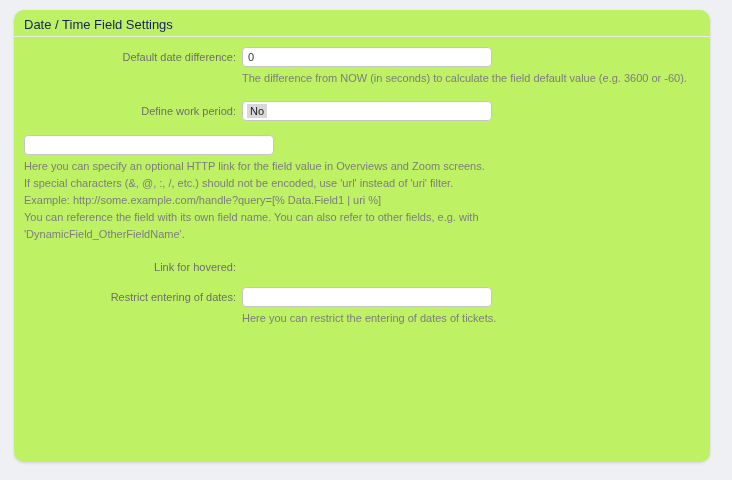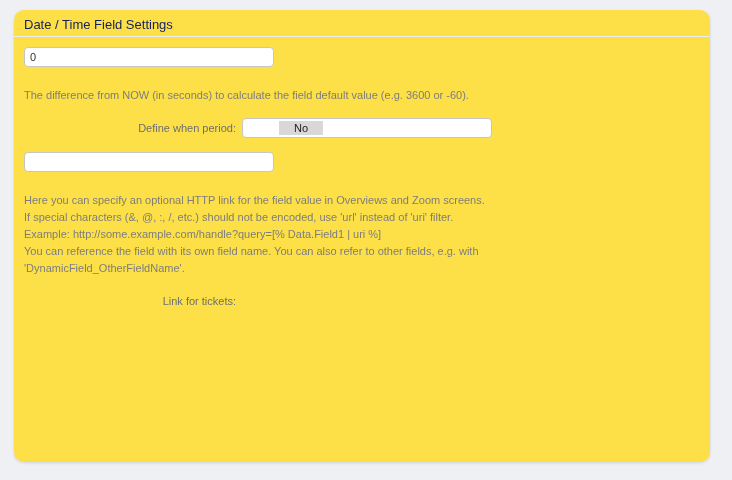--- a/index.html
+++ b/index.html
@@ -16,7 +16,7 @@
     margin: 10px 14px;
     width: 696px;
     min-height: 452px;
-    background: #fde047;
+    background: #bef264;
     border-radius: 10px;
     box-shadow: 0 1px 3px rgba(0,0,0,0.12);
   }

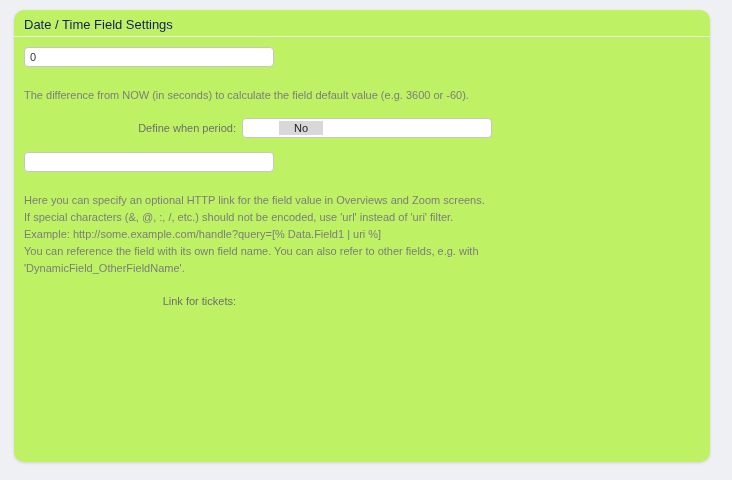--- a/index.html
+++ b/index.html
@@ -99,6 +99,7 @@
   <div class="widget-content">
 
     <div class="row">
+      <div class="field-label">Default date difference:</div>
       <div class="control">
         <input class="text-input" type="text" value="0" style="">
         <div class="field-explanation">The difference from NOW (in seconds) to calculate the field default value (e.g. 3600 or -60).</div>

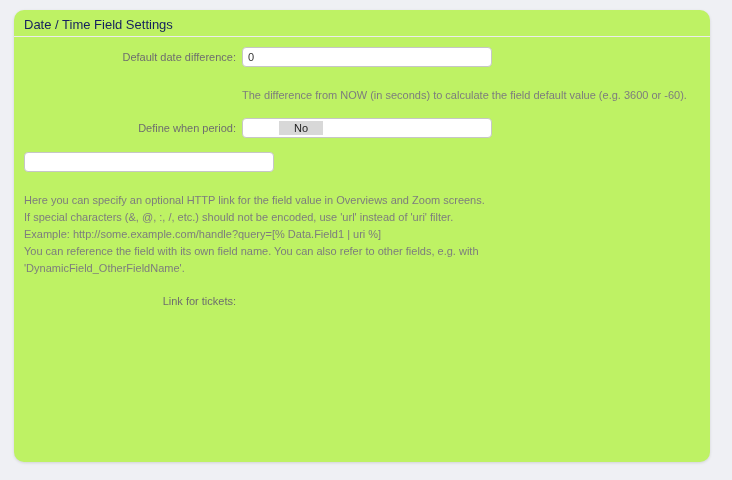--- a/index.html
+++ b/index.html
@@ -81,7 +81,7 @@
     margin-left: 32px;
   }
   .field-explanation {
-    margin-top: 20px;
+    margin-top: 3px;
     max-width: 478px;
     font-size: 11px;
     line-height: 17px;

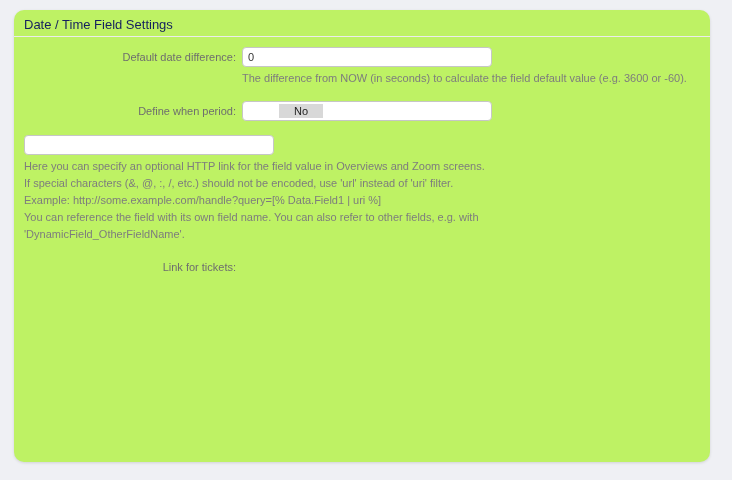--- a/index.html
+++ b/index.html
@@ -107,7 +107,7 @@
     </div>
 
     <div class="row">
-      <div class="field-label">Define when period:</div>
+      <div class="field-label">Define work period:</div>
       <div class="control">
         <div class="fake-select">
           <span class="selection">No</span>

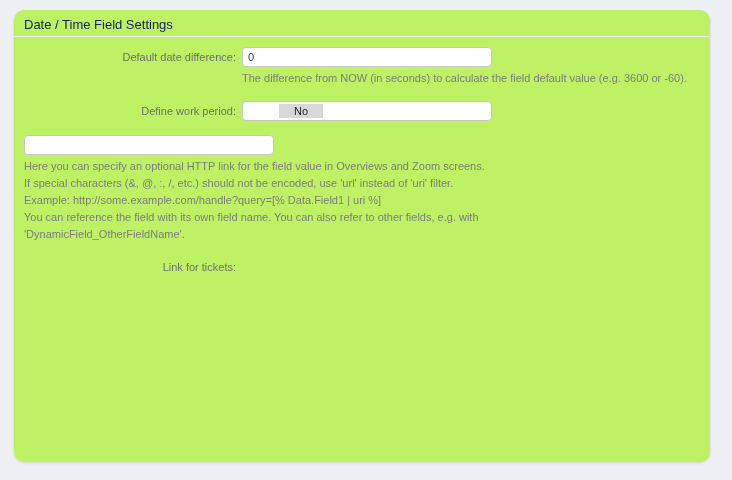--- a/index.html
+++ b/index.html
@@ -77,8 +77,7 @@
     background: #d8d8d8;
     color: #222222;
     font-size: 11px;
-    padding: 1px 15px;
-    margin-left: 32px;
+    padding: 1px 3px;
   }
   .field-explanation {
     margin-top: 3px;

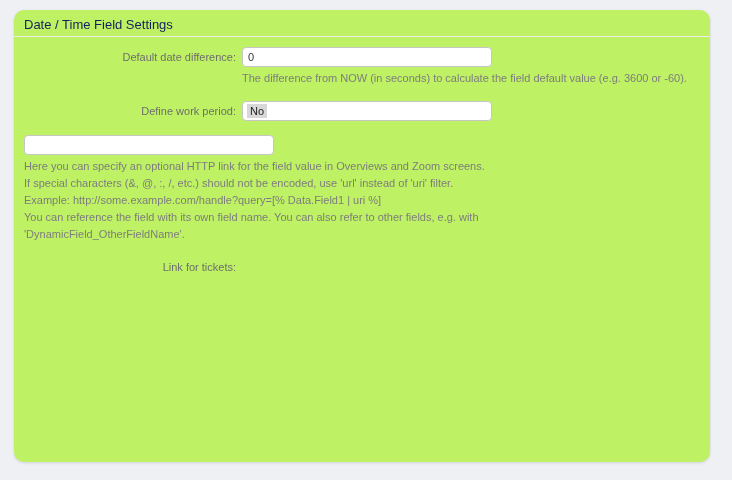--- a/index.html
+++ b/index.html
@@ -125,7 +125,7 @@
     </div>
 
     <div class="row">
-      <div class="field-label">Link for tickets:</div>
+      <div class="field-label">Link for hovered:</div>
     </div>
 
 

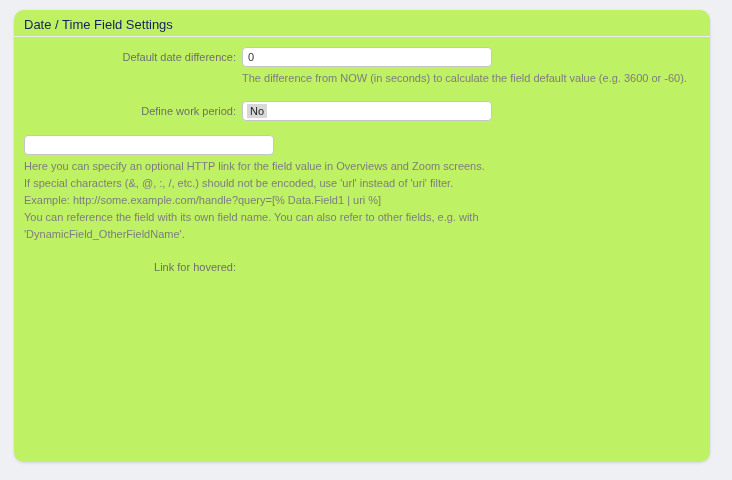--- a/index.html
+++ b/index.html
@@ -128,6 +128,13 @@
       <div class="field-label">Link for hovered:</div>
     </div>
 
+    <div class="row">
+      <div class="field-label">Restrict entering of dates:</div>
+      <div class="control">
+        <input class="text-input" type="text" value="" style="">
+        <div class="field-explanation">Here you can restrict the entering of dates of tickets.</div>
+      </div>
+    </div>
 
   </div>
 </div>

